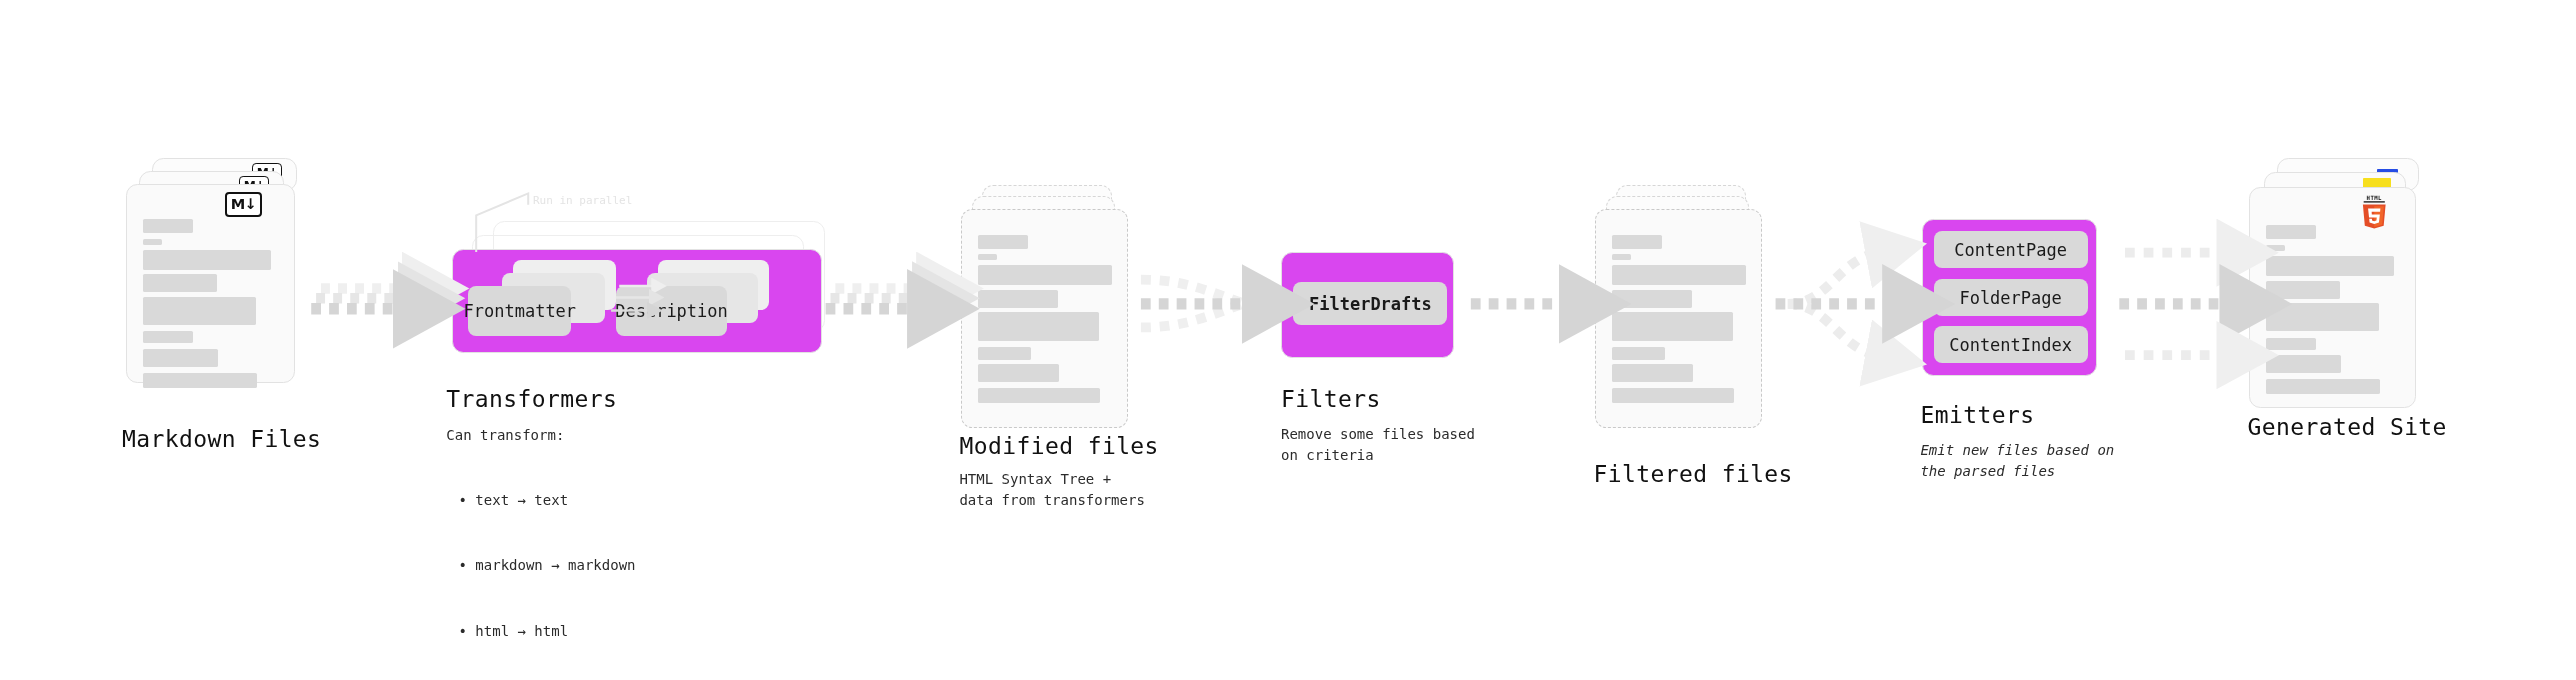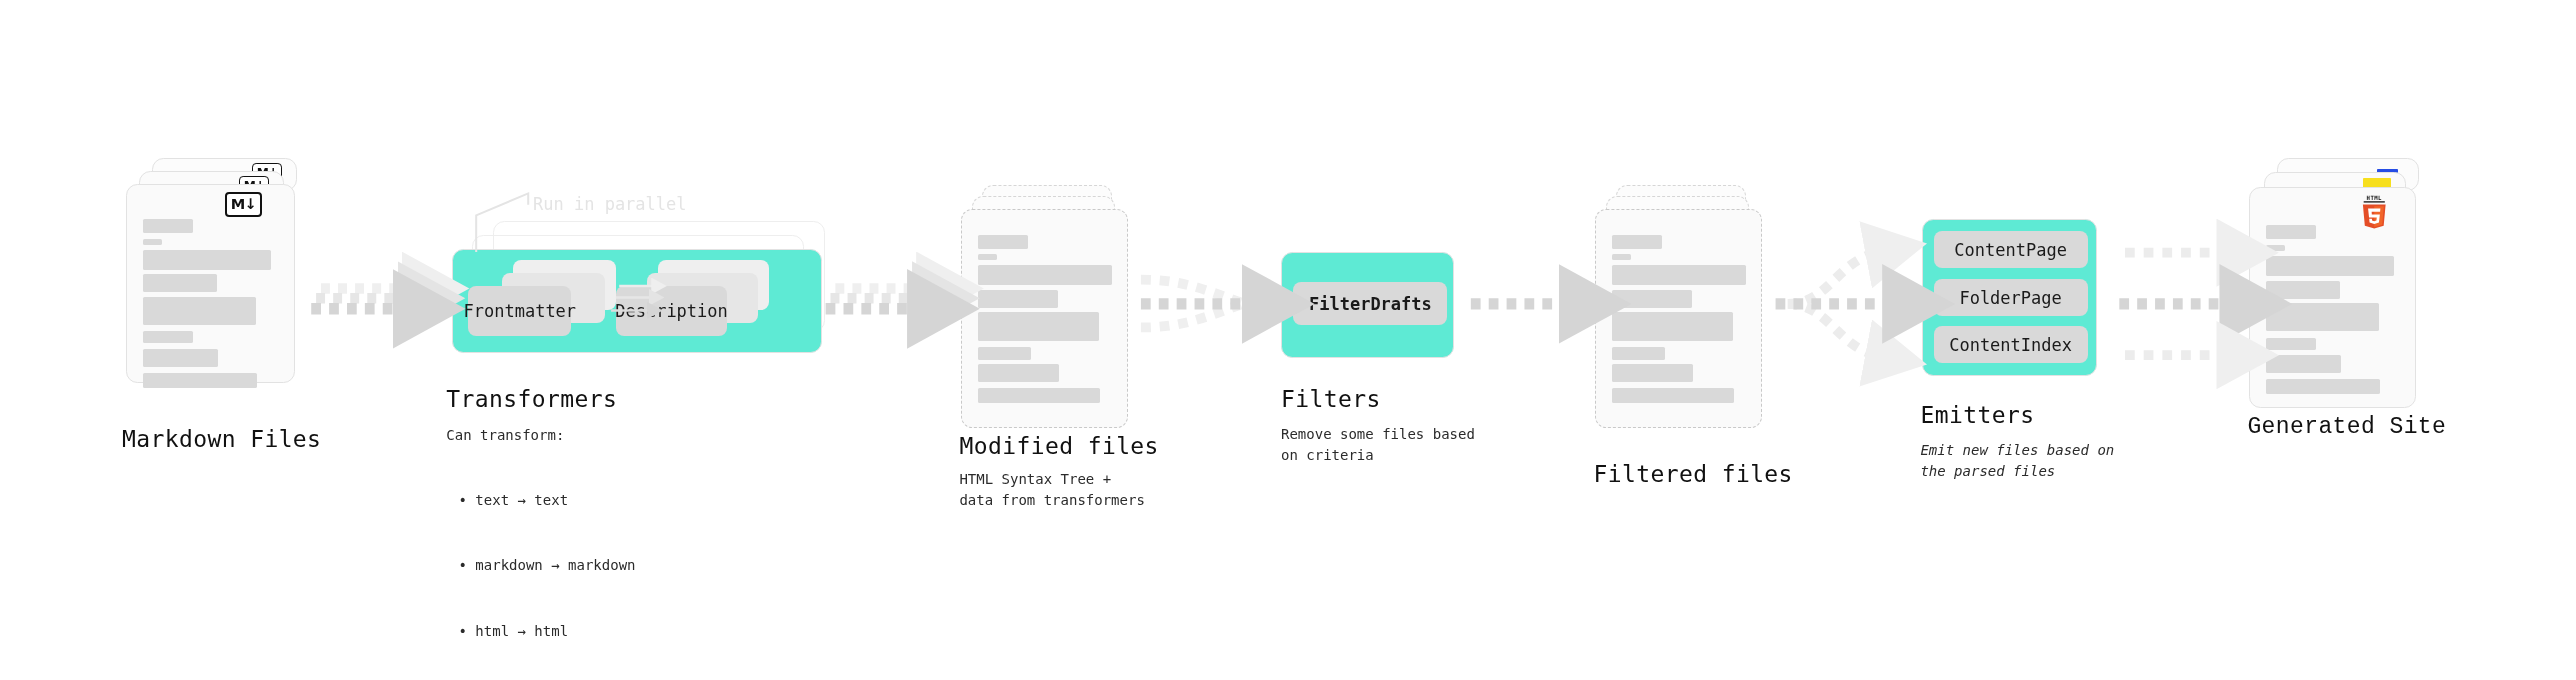--- a/index.html
+++ b/index.html
@@ -133,7 +133,7 @@
   }
   .runlabel {
     position: absolute;
-    font-size: 17px;
+    font-size: 11px;
     color: #e4e4e4;
     white-space: nowrap;
   }

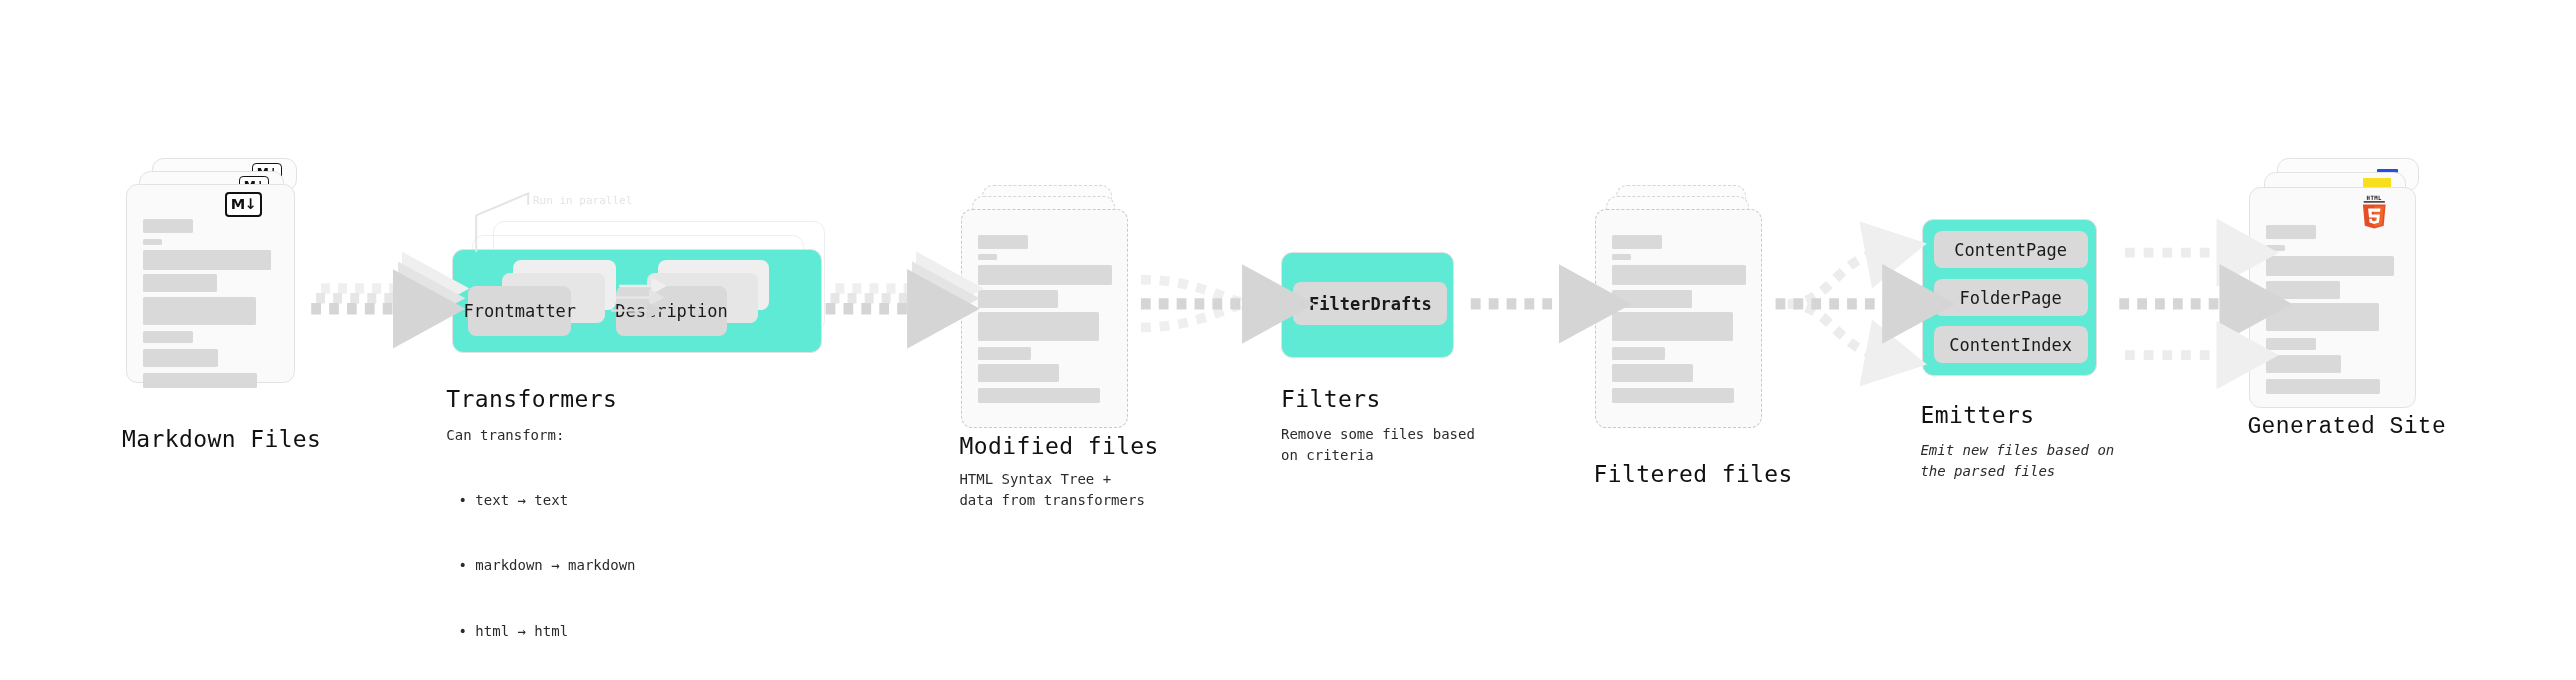--- a/index.html
+++ b/index.html
@@ -84,7 +84,7 @@
   
   .procbox {
     position: absolute;
-    background: #5eead4;
+    background: #d946ef;
     border: 1.6px solid #e2e2e2;
     border-radius: 11.4px;
     box-sizing: border-box;

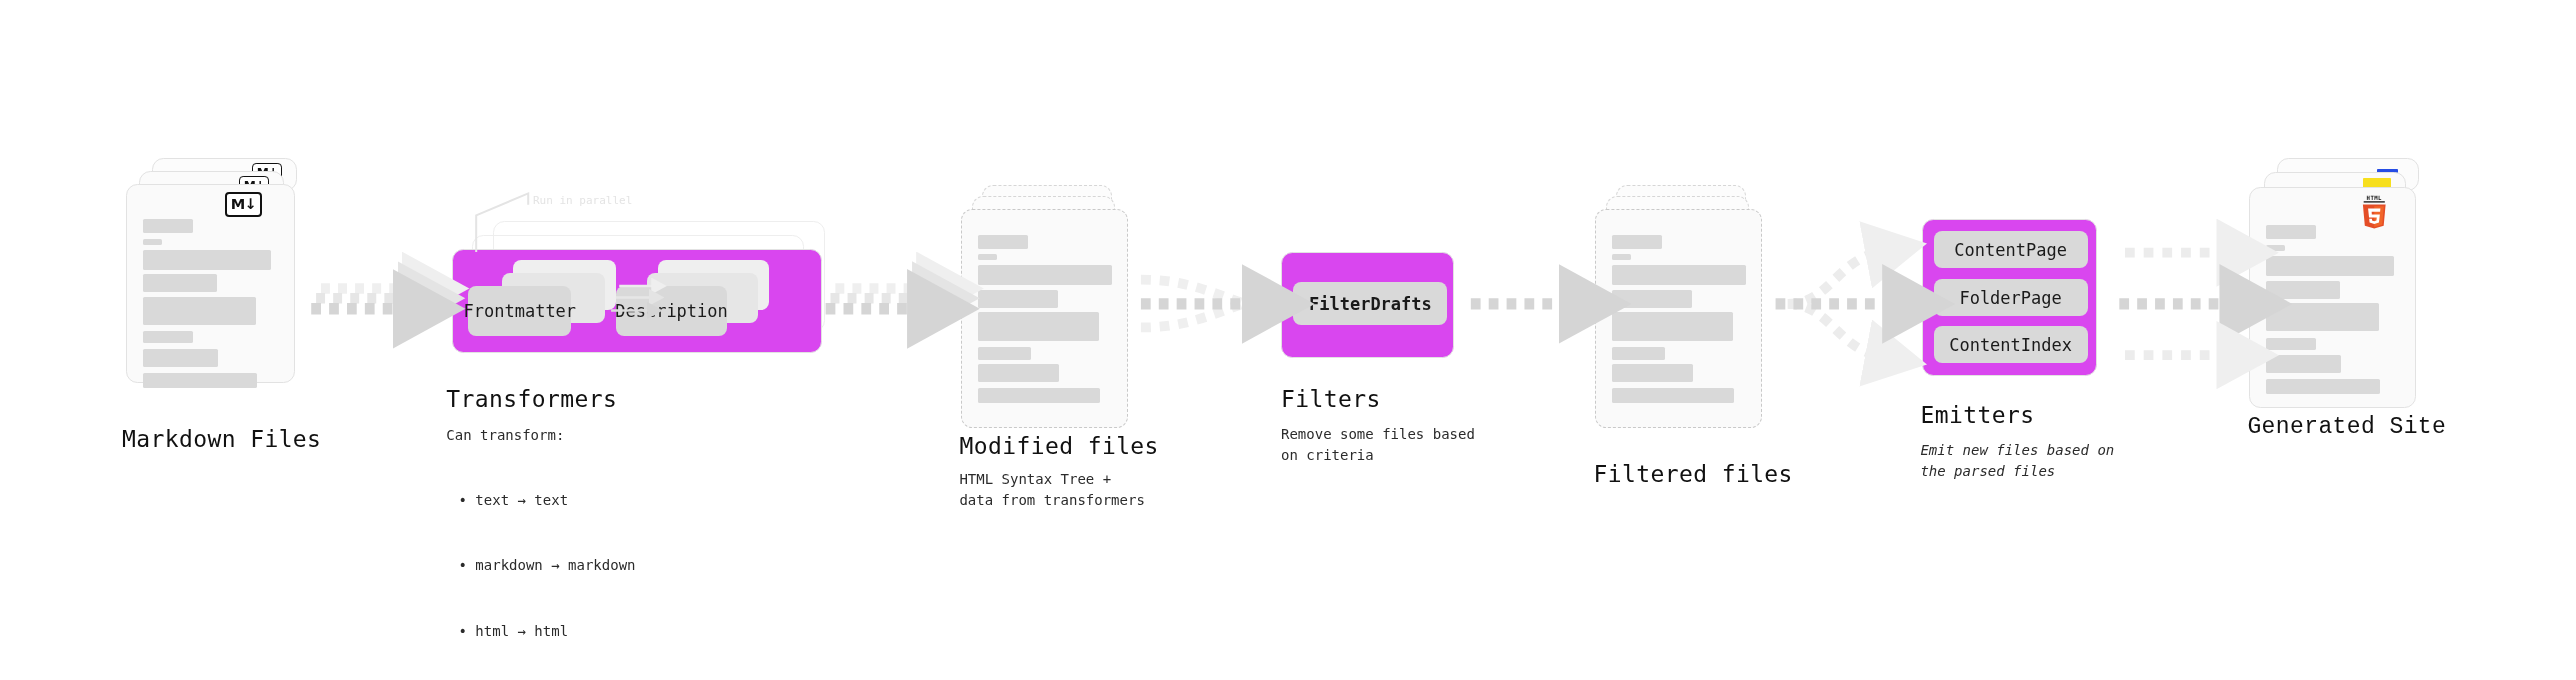--- a/index.html
+++ b/index.html
@@ -293,7 +293,7 @@
       </div>
     </div>
 
-    <div class="title" style="left:-1.6px; top:256px;font-family:Liberation Mono, monospace;">Generated Site</div>
+    <div class="title" style="left:-1.6px; top:256px;">Generated Site</div>
   </div>
 
   <svg class="overlay" viewBox="0 0 3170 838" width="2576" height="681">

